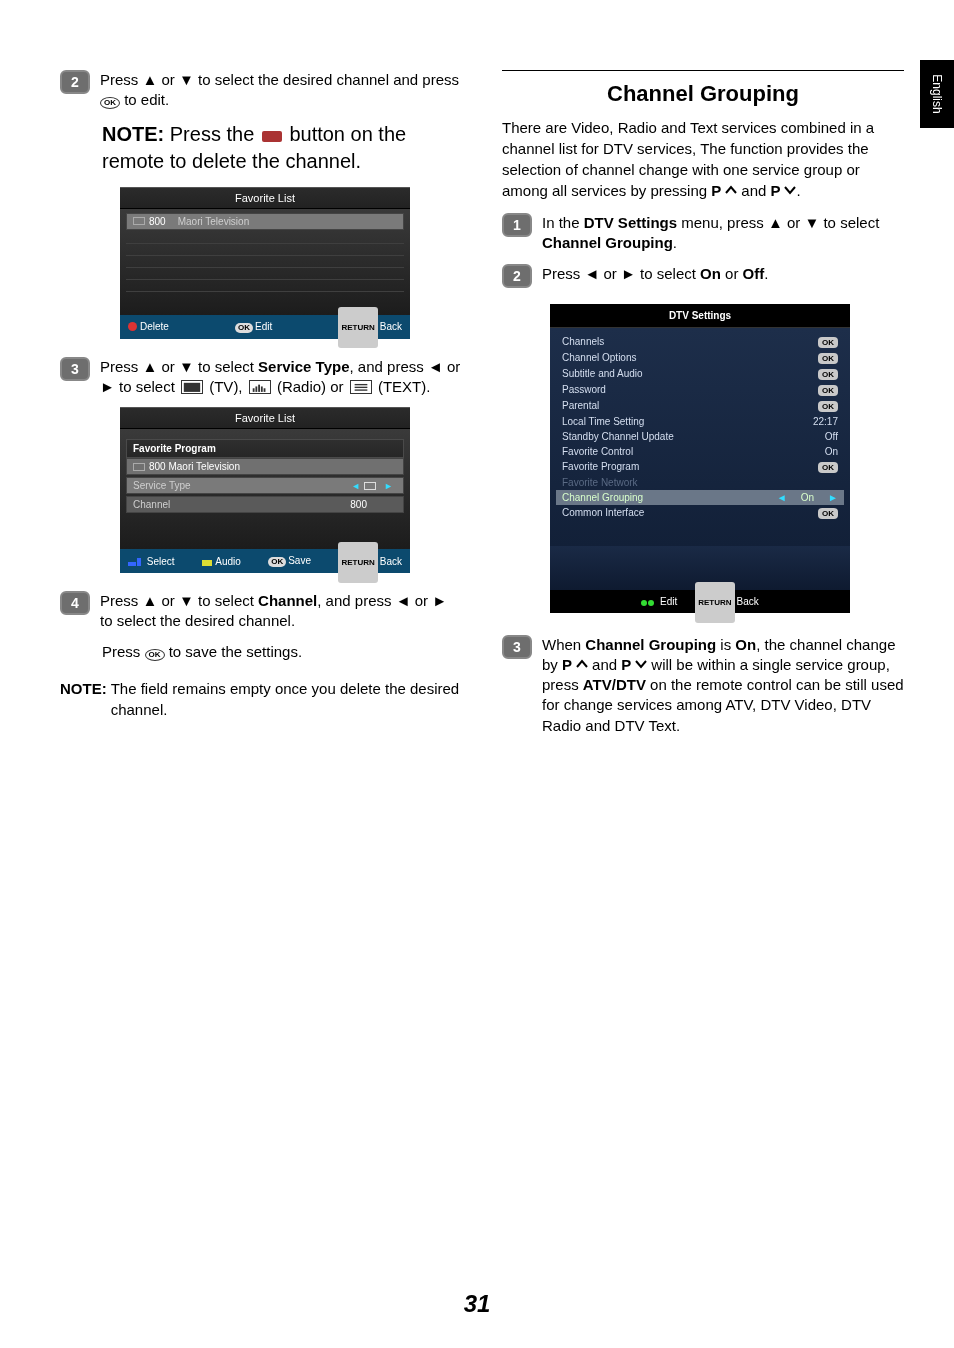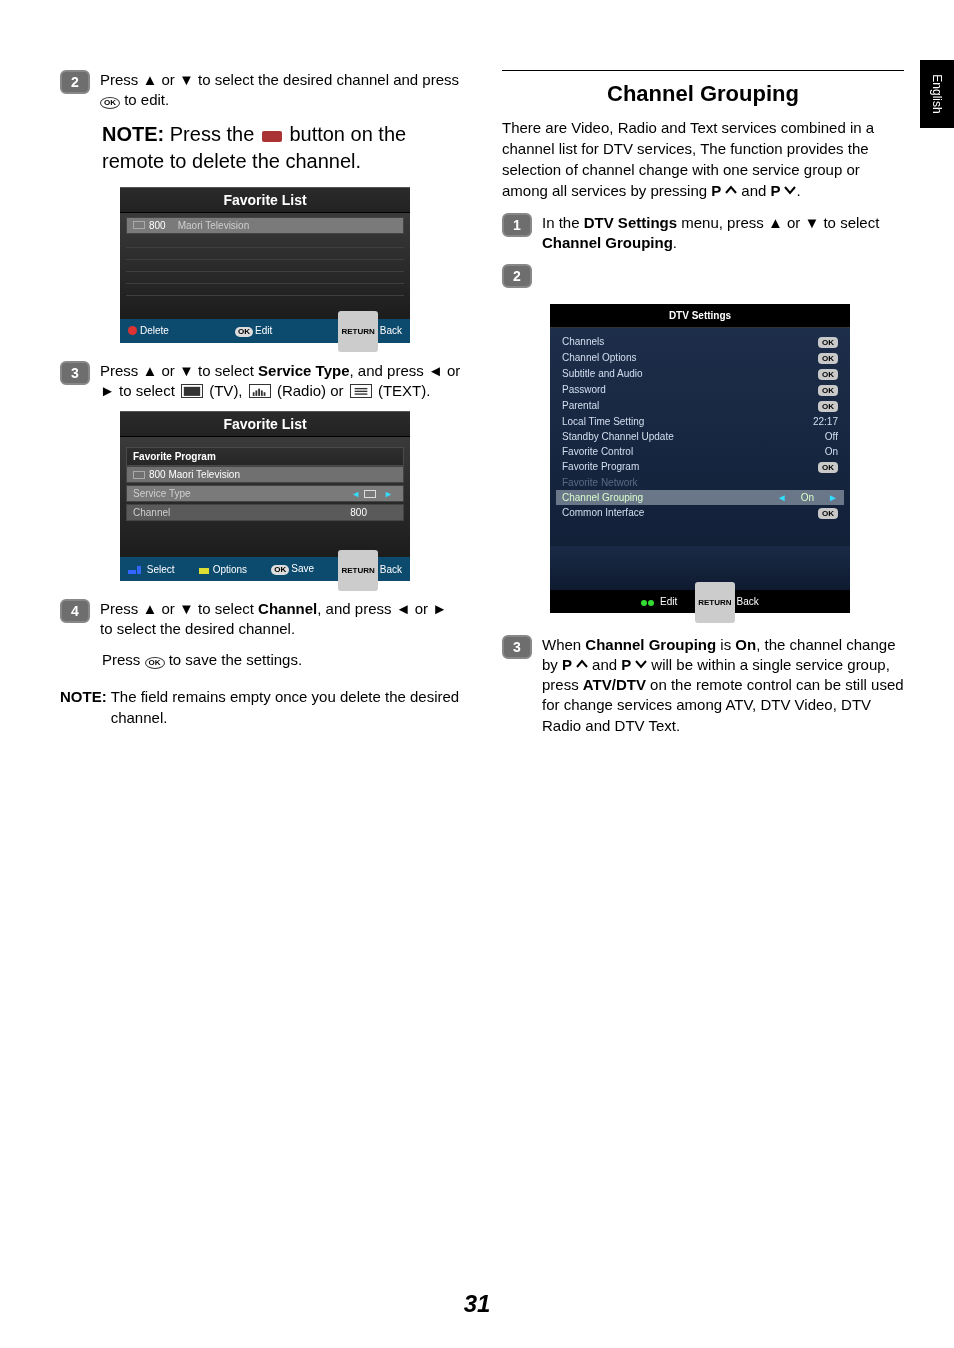--- a/index.html
+++ b/index.html
@@ -20,7 +20,7 @@
   .svc-icon svg { display:block; }
 
   .tv-panel { background:#000; color:#fff; width:290px; margin:8px 0 18px 60px; font-size:10px; position:relative; }
-  .tv-panel .hdr { background:linear-gradient(#2b2b2b,#222); color:#fff; text-align:center; font-weight:bold; font-size:14px; padding:4px 0; border-top:1px solid #555; border-bottom:1px solid #000; }
+  .tv-panel .hdr { background:linear-gradient(#2b2b2b,#222); color:#fff; text-align:center; font-weight:normal; font-size:11px; padding:4px 0; border-top:1px solid #555; border-bottom:1px solid #000; }
   .tv-panel .body { background:linear-gradient(#3a3a3a,#1c1c1c); padding:4px 6px 4px 6px; min-height:106px; }
   .tv-panel .footer { background:#0c4a6e; padding:6px 8px; display:flex; align-items:center; justify-content:space-between; font-size:10px; }
   .tv-panel.tall .body { min-height:100px; }

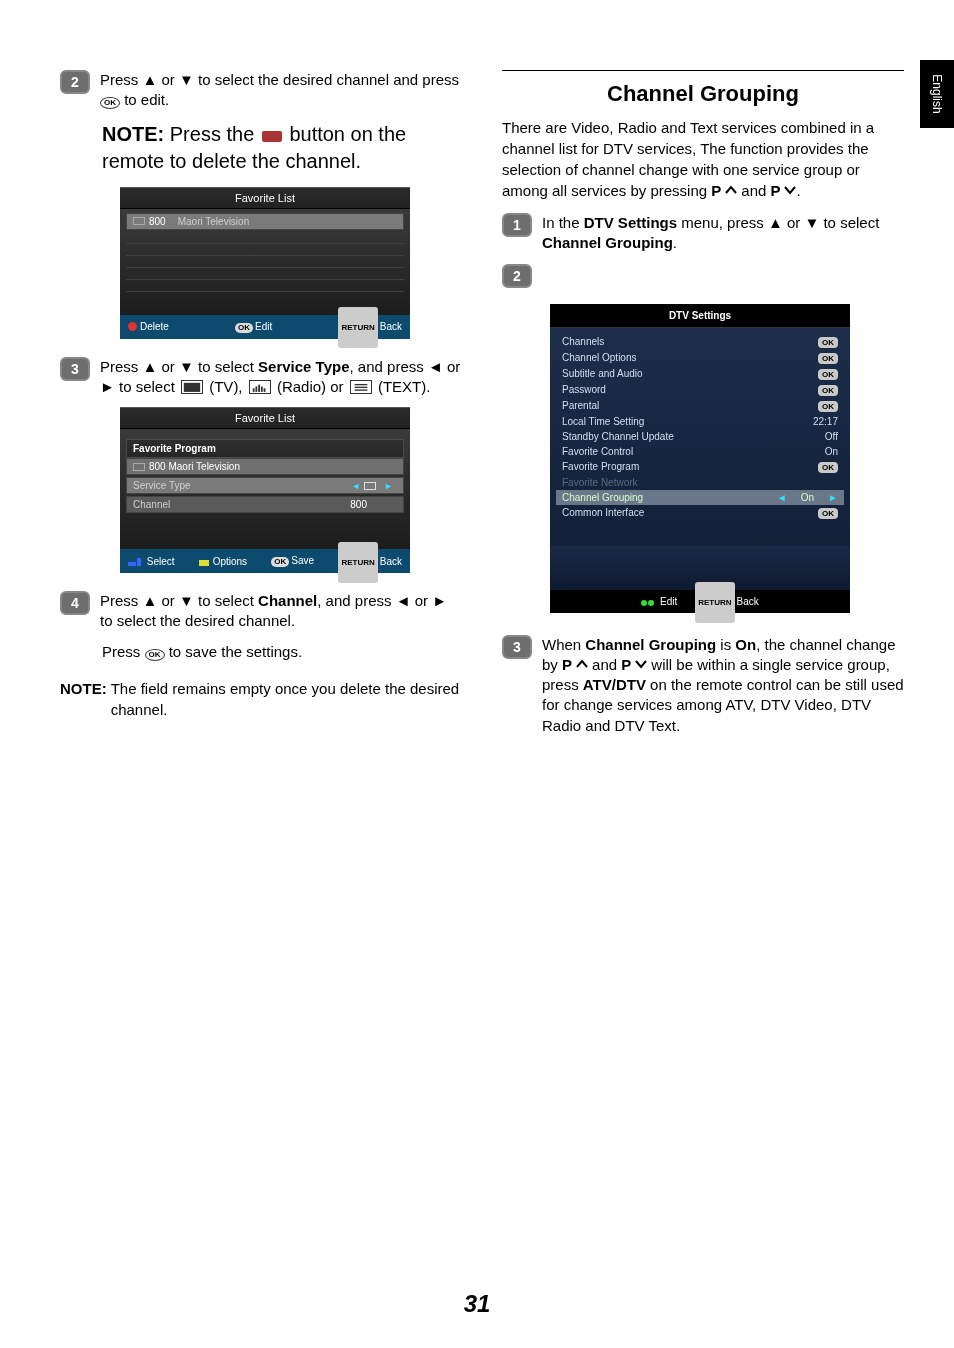--- a/index.html
+++ b/index.html
@@ -182,6 +182,9 @@
 
     <div class="step" style="margin-top:10px;">
       <div class="step-num">2</div>
+      <div class="step-body">
+        <span>Press ◄ or ► to select </span><b>On</b><span> or </span><b>Off</b><span>.</span>
+      </div>
     </div>
 
     <div class="dtv-panel">

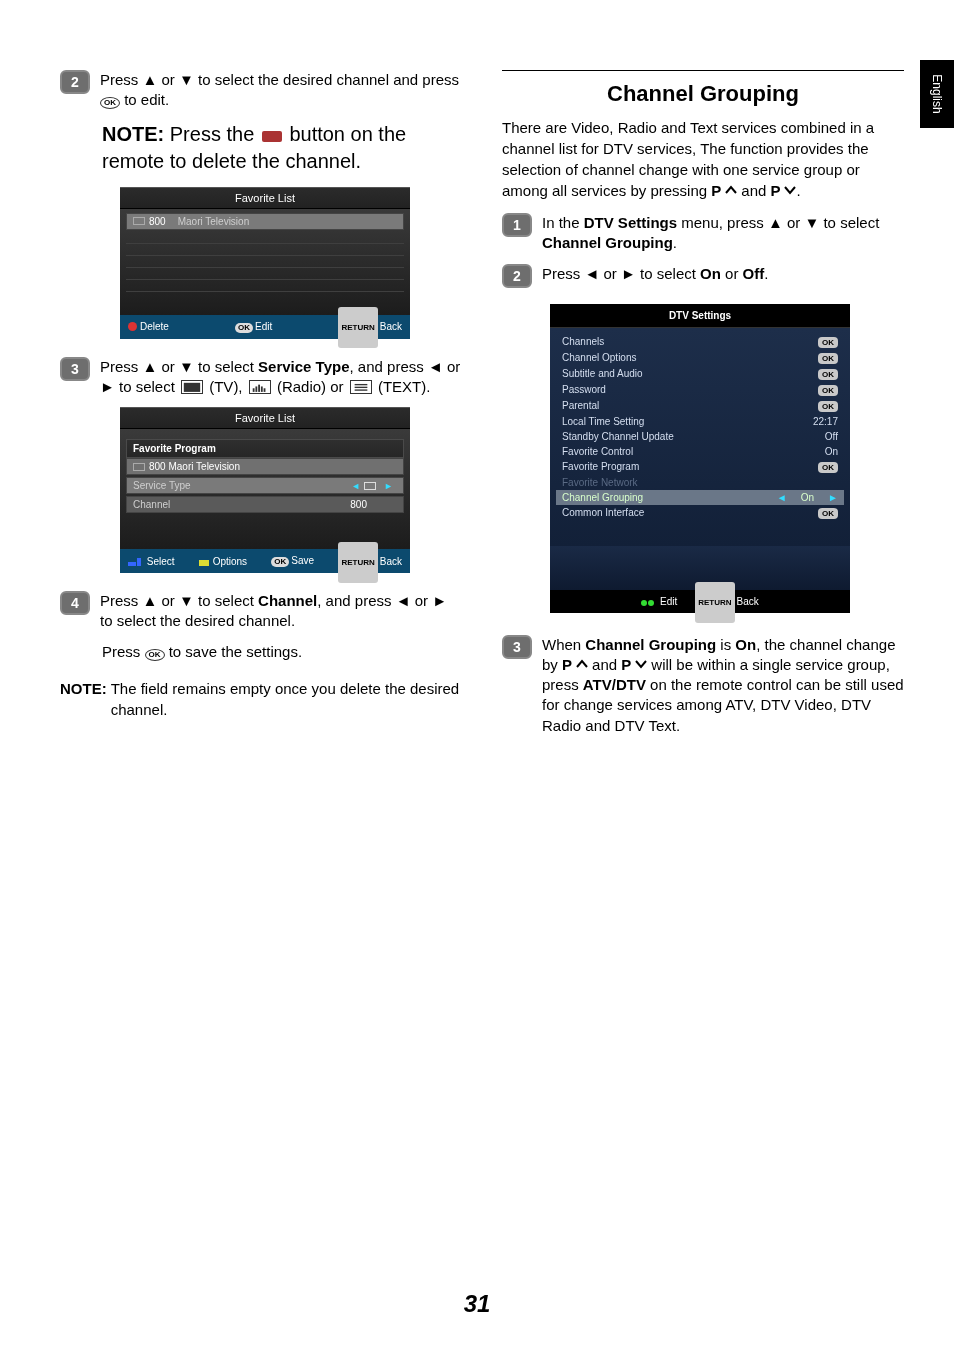--- a/index.html
+++ b/index.html
@@ -138,7 +138,7 @@
       </div>
       <div class="footer">
         <span><span class="dot blue" style="border-radius:0;width:8px;height:4px;"></span><span class="dot blue" style="border-radius:0;width:4px;height:8px;margin-left:-2px;"></span> <span>Select</span></span>
-        <span><span class="dot yellow" style="border-radius:0;width:10px;height:6px;margin-right:1px;"></span> <span>Options</span></span>
+        <span><span class="dot yellow" style="border-radius:0;width:10px;height:6px;margin-right:1px;"></span> <span>Audio</span></span>
         <span><span class="pill">OK</span><span>Save</span></span>
         <span><span class="return-pill">RETURN</span><span>Back</span></span>
       </div>

